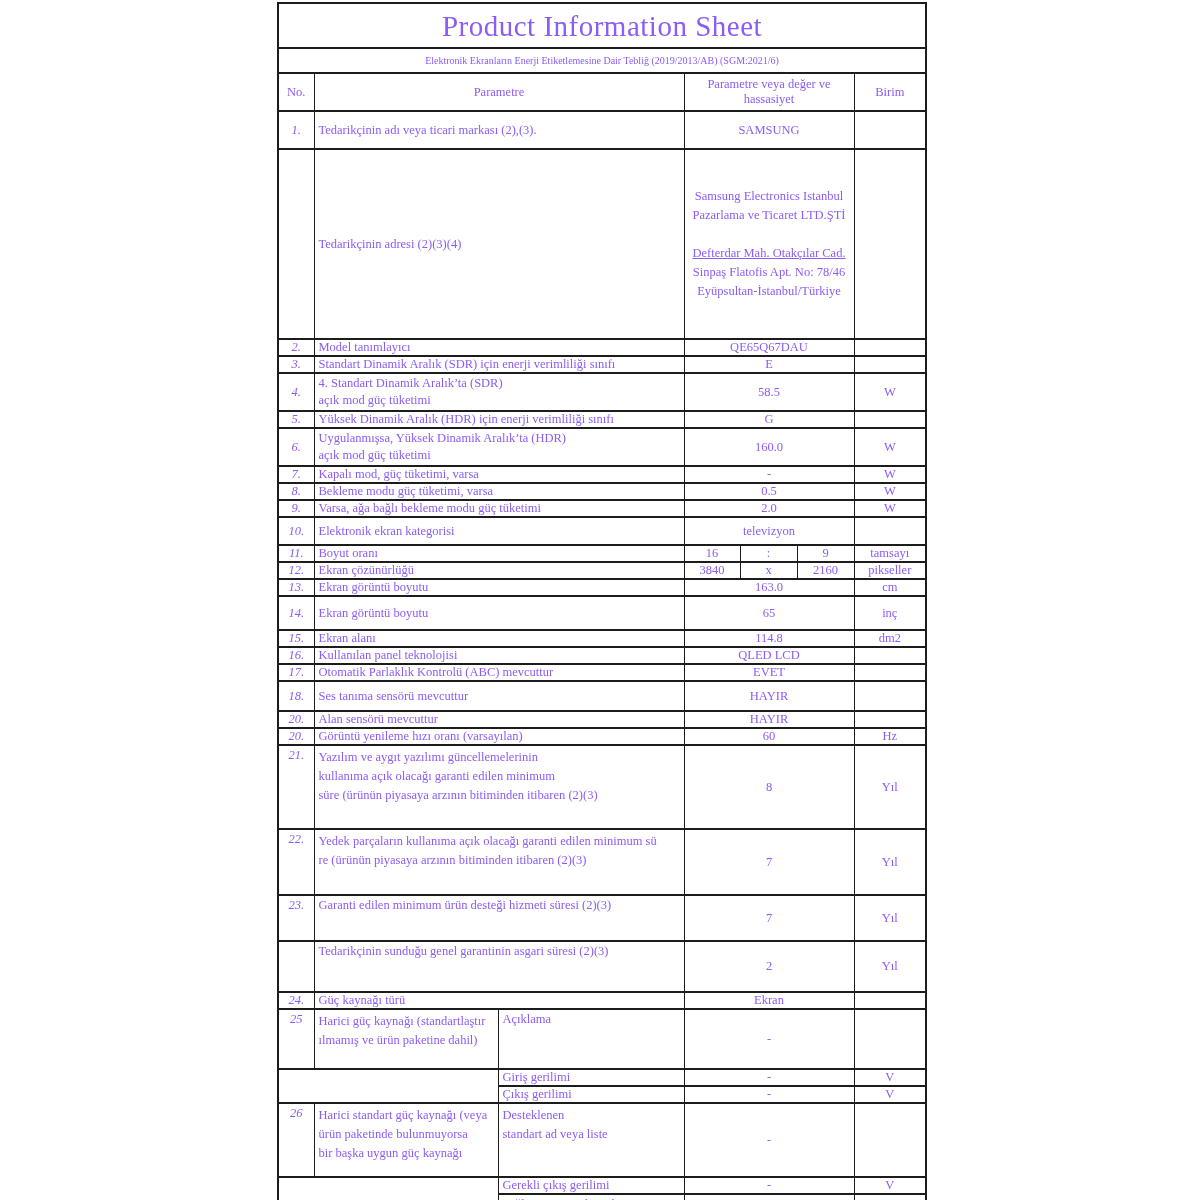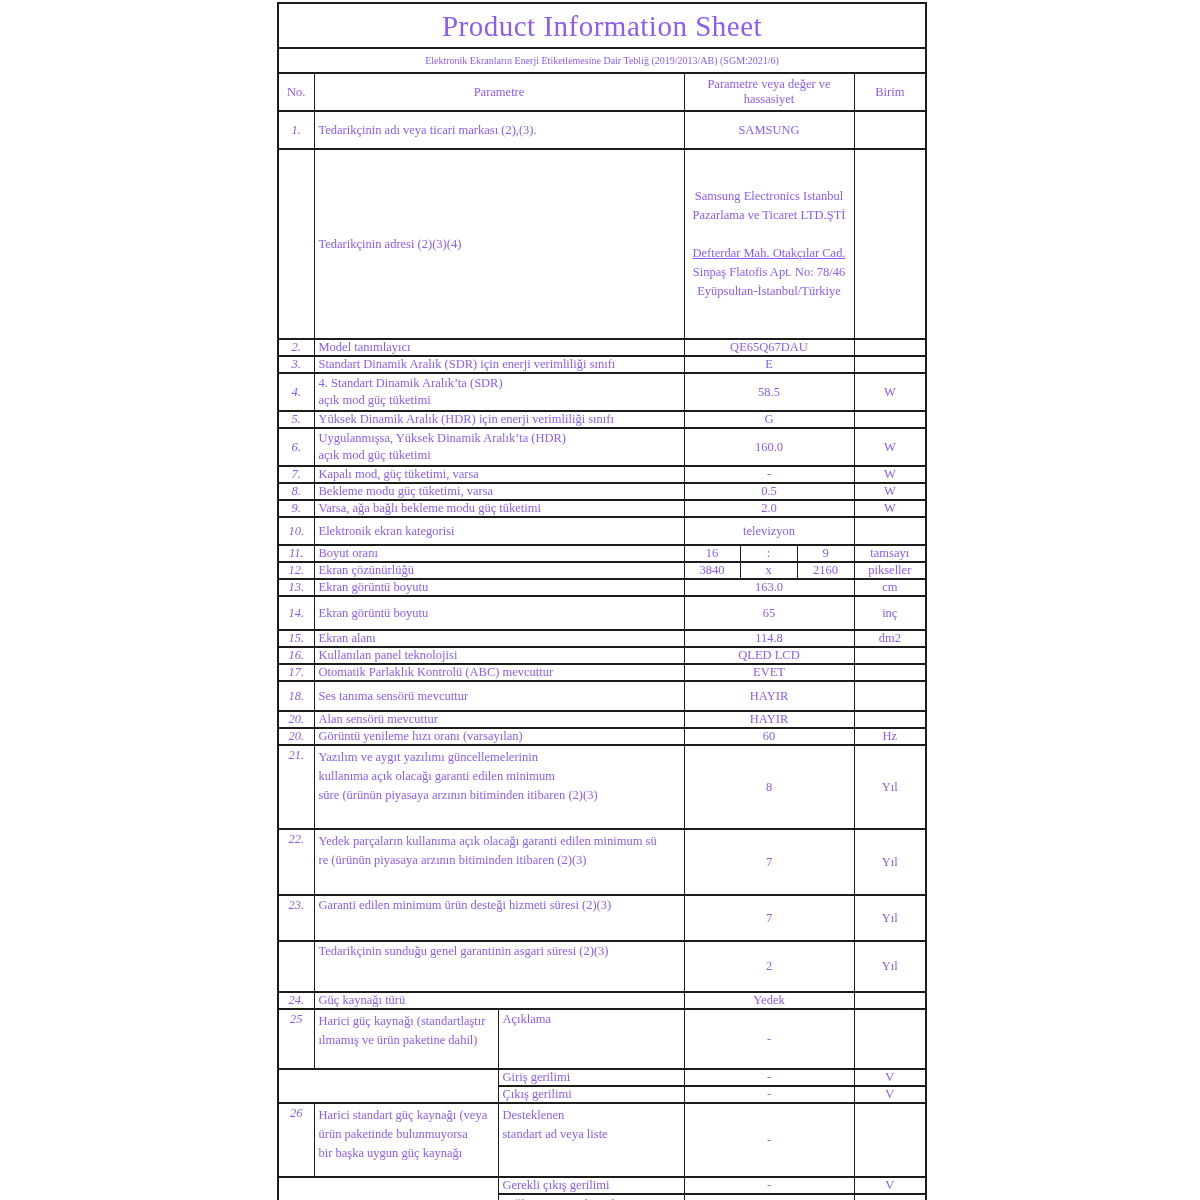--- a/index.html
+++ b/index.html
@@ -234,7 +234,7 @@
         <tr style="height: 17px;">
           <td class="no">24.</td>
           <td class="param" colspan="2">Güç kaynağı türü</td>
-          <td class="val" colspan="3">Yedek</td>
+          <td class="val" colspan="3">Ekran</td>
           <td class="unit"></td>
         </tr>
         <tr style="height: 60px;">

